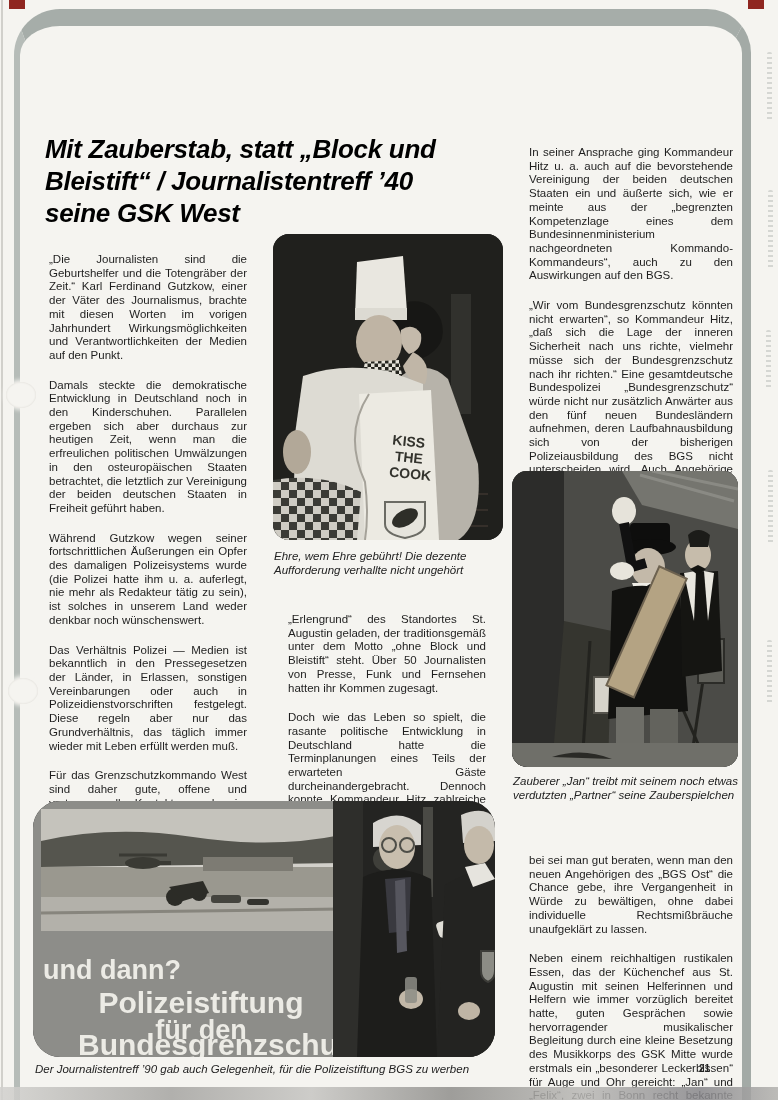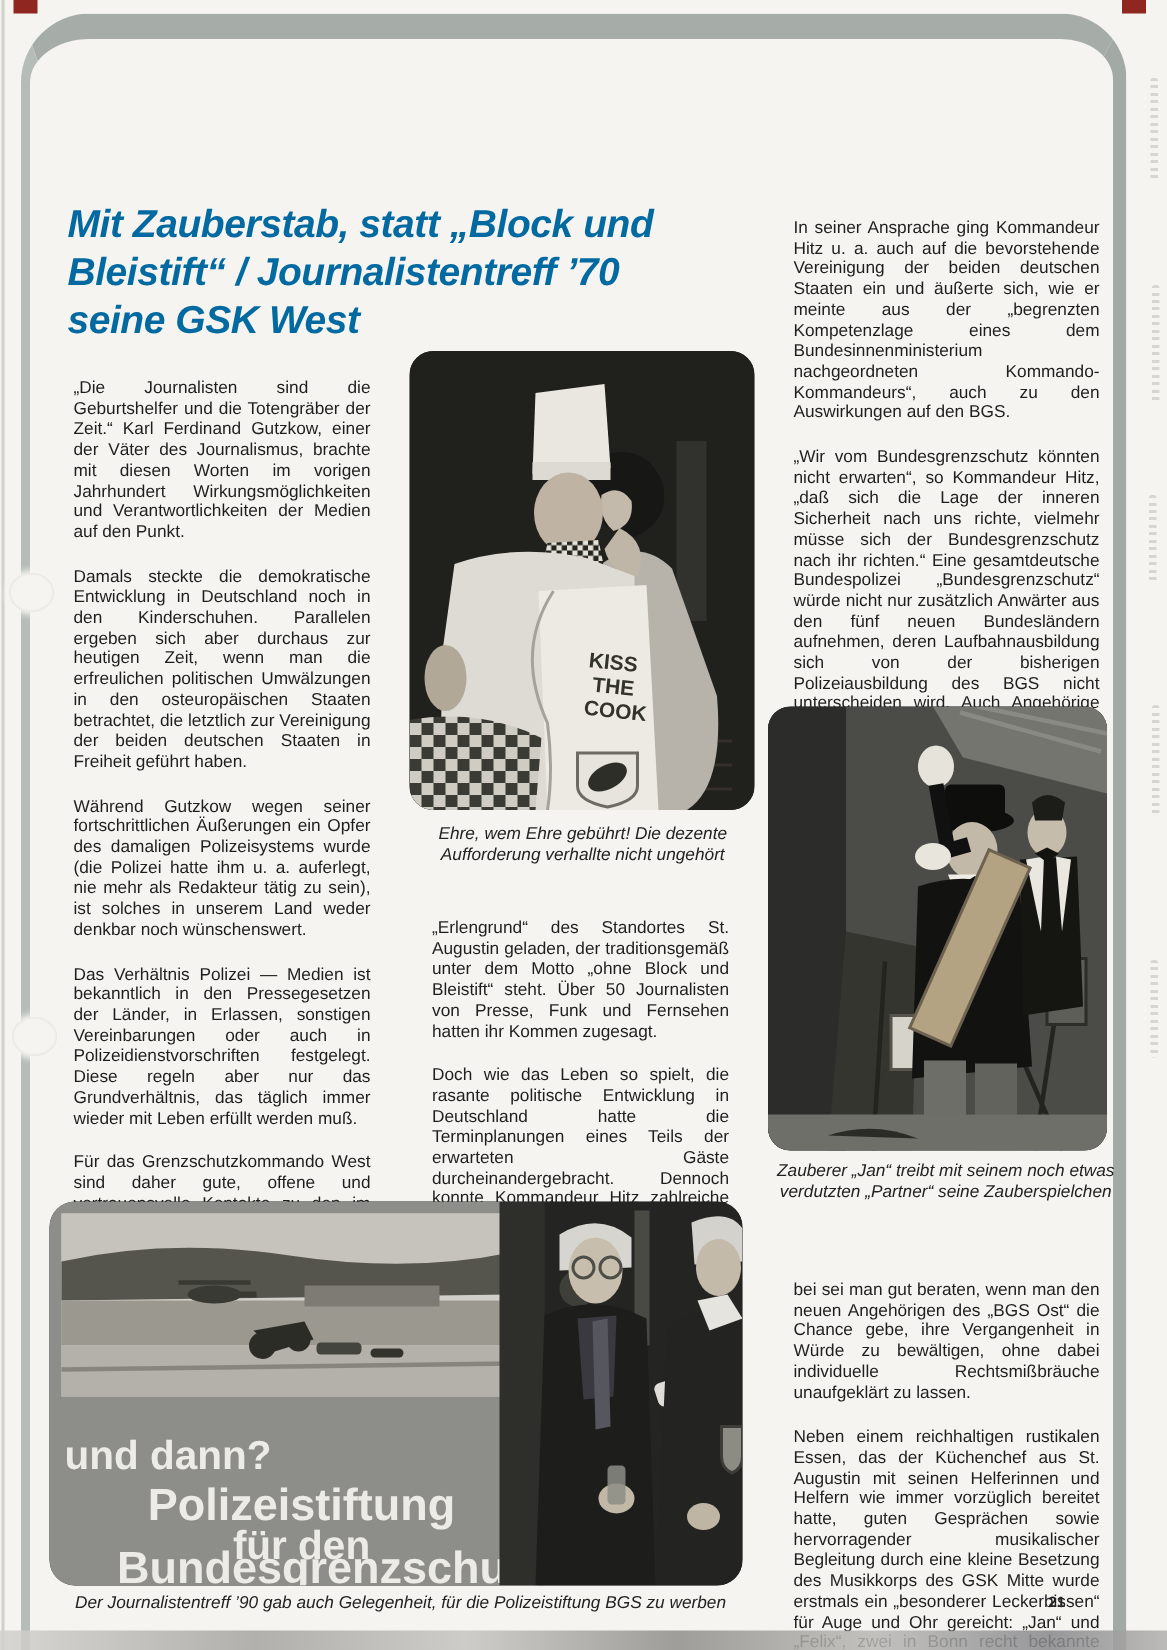--- a/index.html
+++ b/index.html
@@ -27,7 +27,7 @@
   .title{
     position:absolute;left:45px;top:133px;width:470px;
     font-size:26px;font-weight:700;font-style:italic;line-height:32px;
-    color:#0369a1;letter-spacing:-.3px;
+    color:#000000;letter-spacing:-.3px;
   }
   .col{position:absolute;font-size:11.5px;line-height:13.7px;text-align:justify;}
   .col p{margin:16px;}

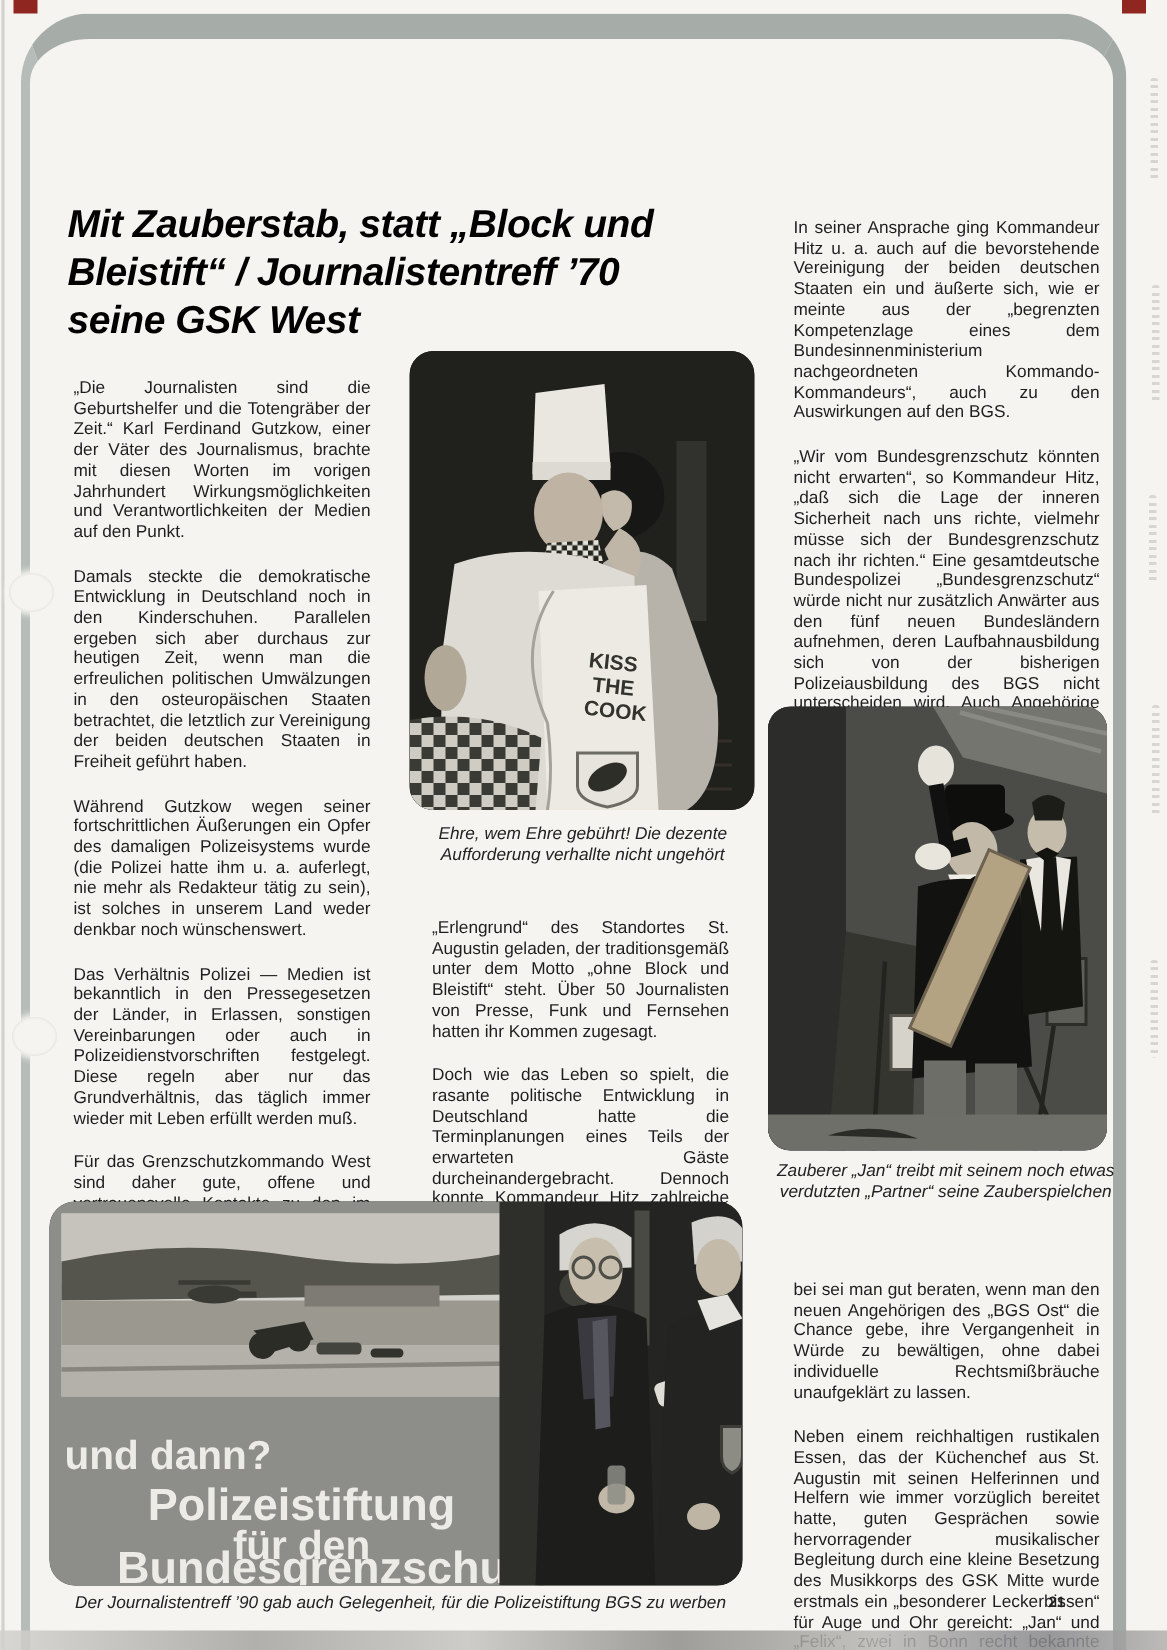--- a/index.html
+++ b/index.html
@@ -73,7 +73,7 @@
 
   <div class="title">
     <div>Mit Zauberstab, statt „Block und</div>
-    <div>Bleistift“ / Journalistentreff ’70</div>
+    <div>Bleistift“ / Journalistentreff ’40</div>
     <div>seine GSK West</div>
   </div>
 

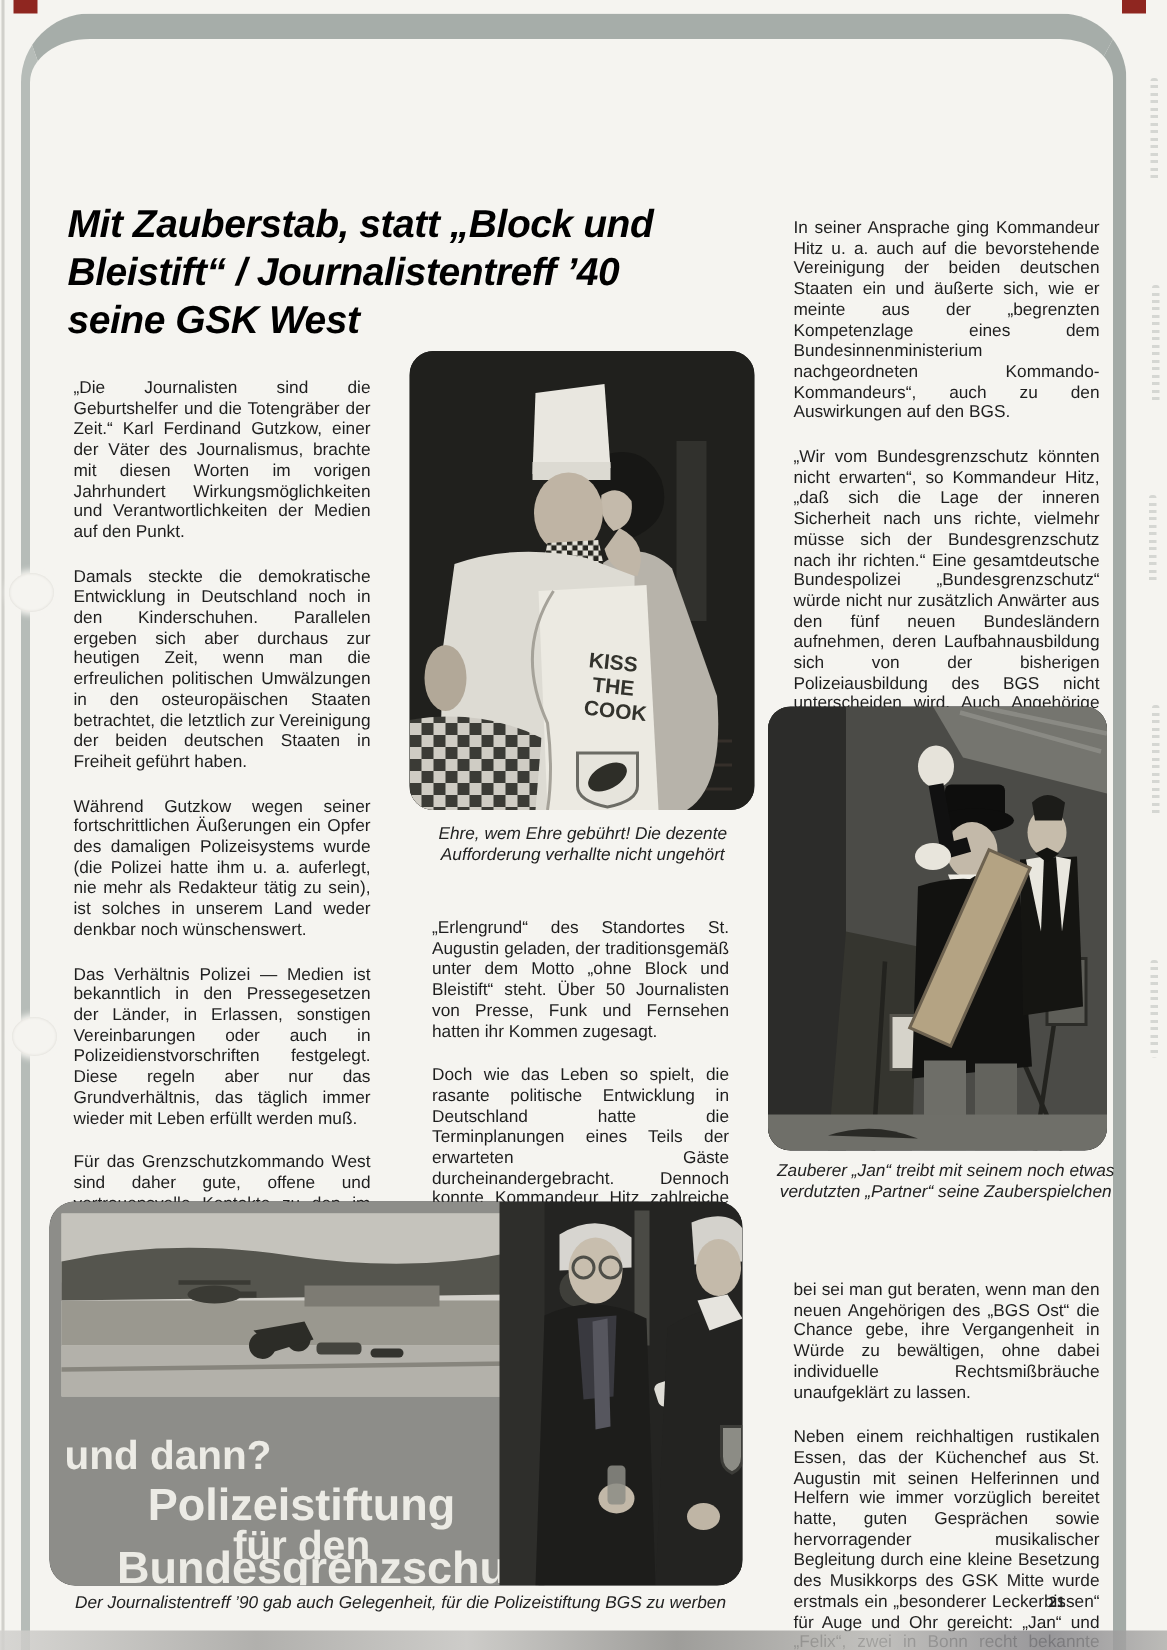--- a/index.html
+++ b/index.html
@@ -35,7 +35,7 @@
   .c2{left:272px;top:597px;width:230px;}
   .c3t{left:513px;top:130px;width:236px;}
   .c3b{left:513px;top:838px;width:236px;}
-  .caption{position:absolute;font-size:11.5px;line-height:14px;font-style:italic;color:#222;text-align:center;}
+  .caption{position:absolute;font-size:11.5px;line-height:14px;font-style:italic;color:#222;}
   .capmid{left:274px;top:549px;width:229px;}
   .capright{left:513px;top:774px;width:235px;}
   .capbottom{left:35px;top:1062px;width:464px;}

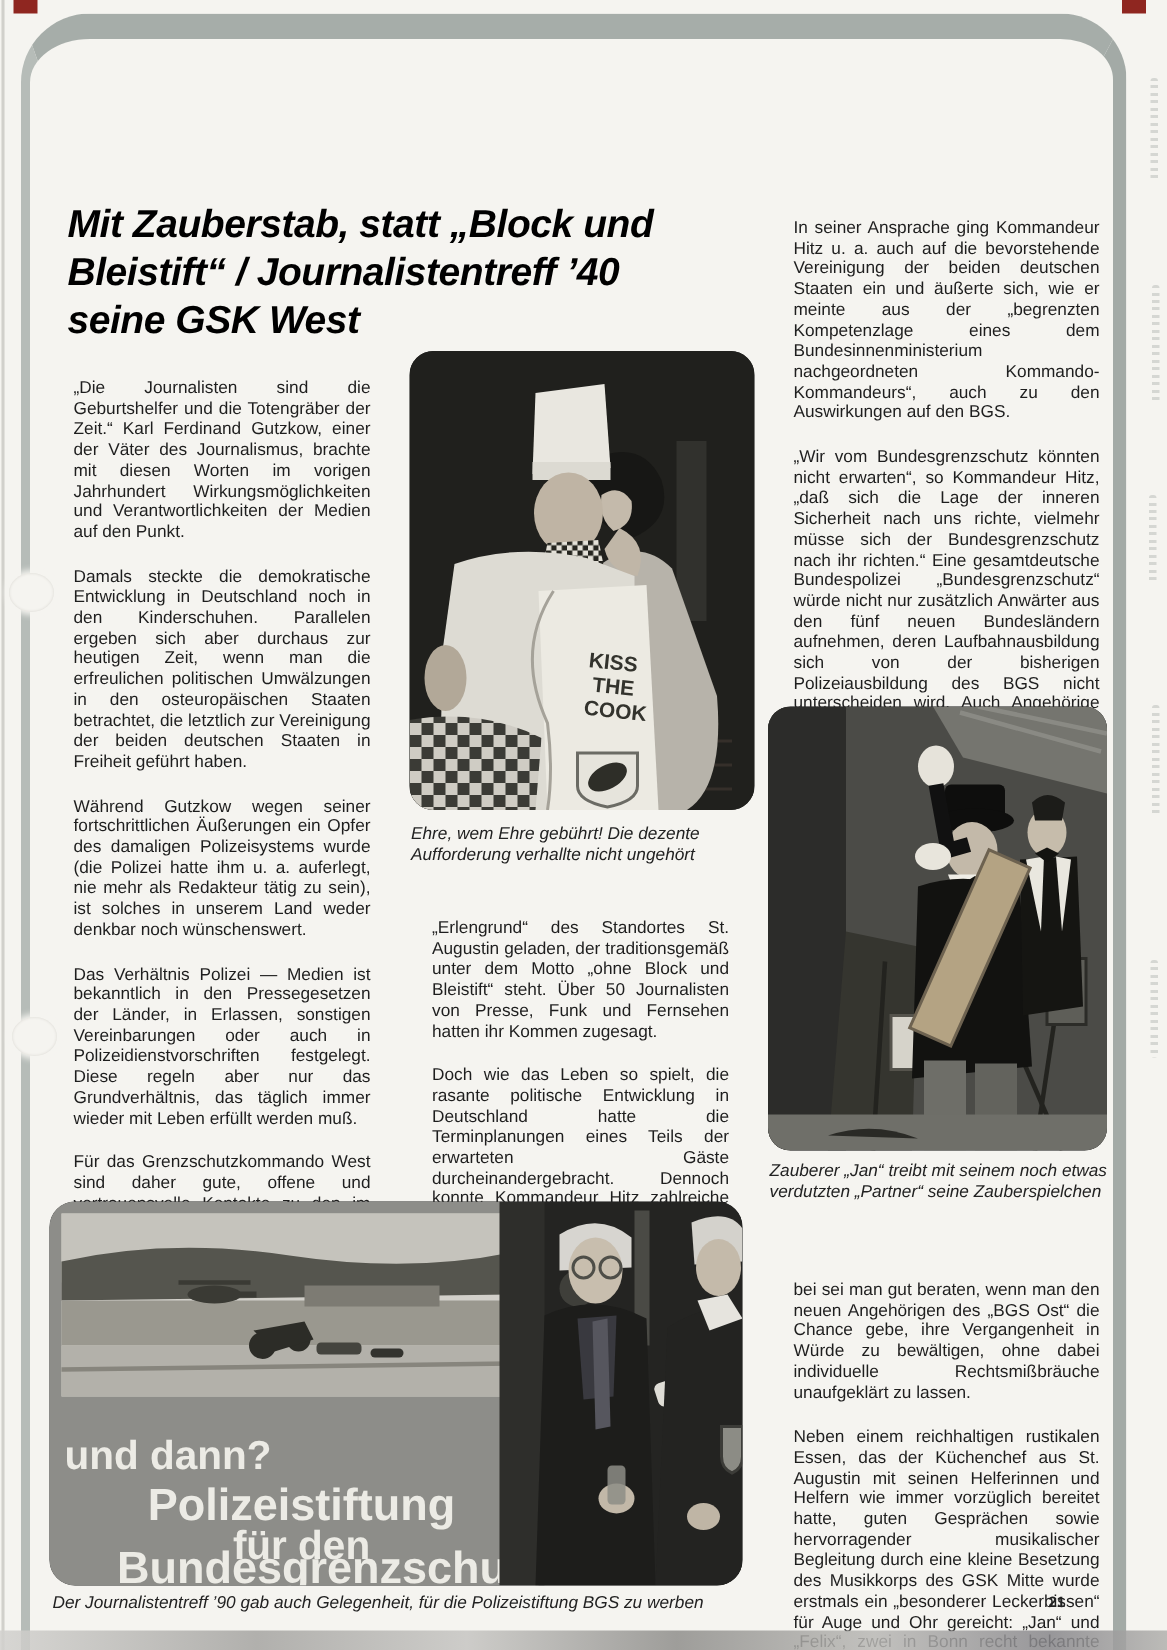--- a/index.html
+++ b/index.html
@@ -44,7 +44,7 @@
   .photo svg{display:block;}
   .ph-chef{left:273px;top:234px;width:230px;height:306px;border-radius:16px;}
   .ph-mag{left:512px;top:471px;width:226px;height:296px;border-radius:15px;}
-  .ph-bottom{left:33px;top:801px;width:462px;height:256px;border-radius:17px;}
+  .ph-bottom{left:33px;top:801px;width:462px;height:256px;border-radius:27px;}
 
   .pagenum{position:absolute;left:699px;top:1063px;font-size:10px;font-weight:700;color:#222;}
 

